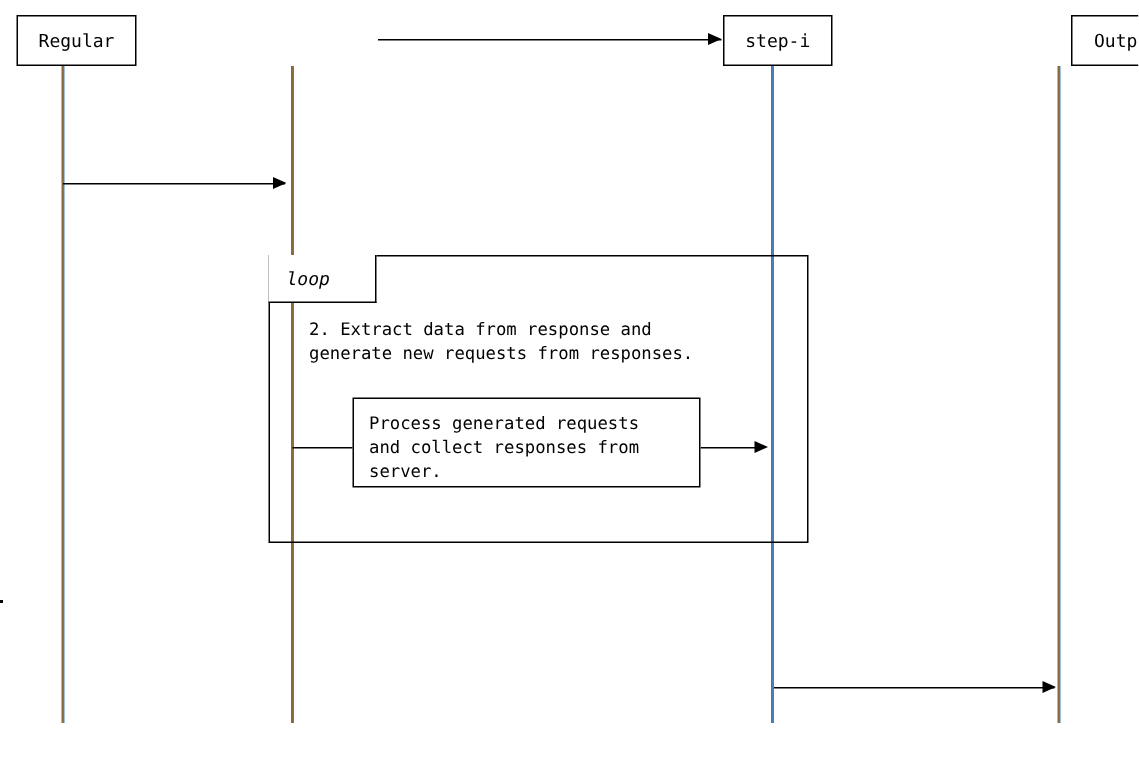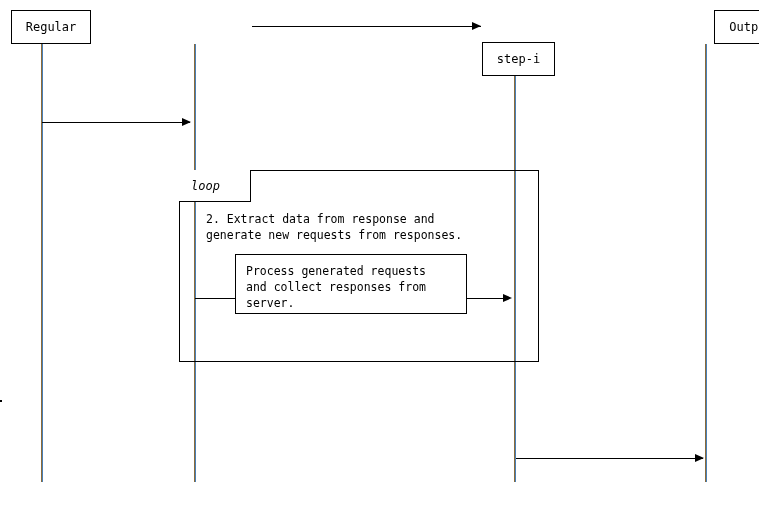--- a/index.html
+++ b/index.html
@@ -128,7 +128,7 @@
   </div>
 
 
-  <div class="participant" style="left:482px; top:10px; width:73px; height:34px;margin-top:32px;">
+  <div class="participant" style="left:482px; top:10px; width:73px; height:34px;">
     <span class="plabel">step-i</span>
   </div>
 

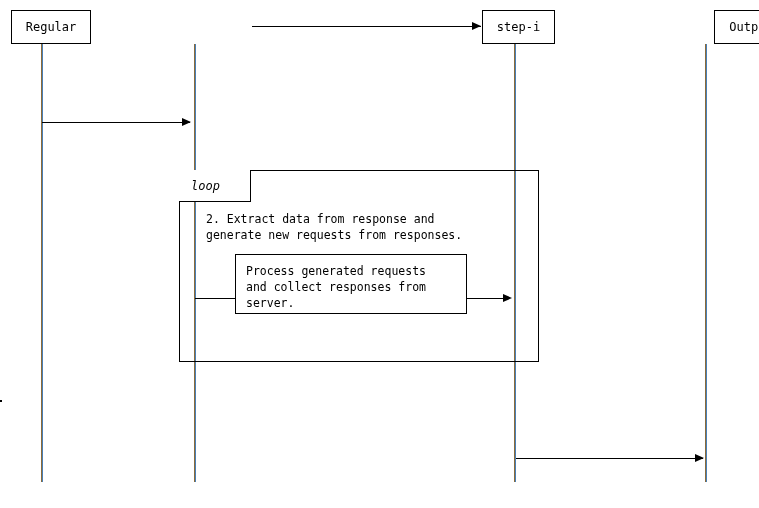--- a/index.html
+++ b/index.html
@@ -153,7 +153,7 @@
   <div class="msg-line" style="left:467px; top:298px; width:38px;"></div>
   <div class="arrowhead" style="left:503px; top:294px;"></div>
 
-  <div class="note-box" style="left:235px; top:254px; width:232px; height:60px;">Process generated requests
+  <div class="note-box" style="left:235px; top:265px; width:232px; height:60px;">Process generated requests
 and collect responses from
 server.</div>
 

